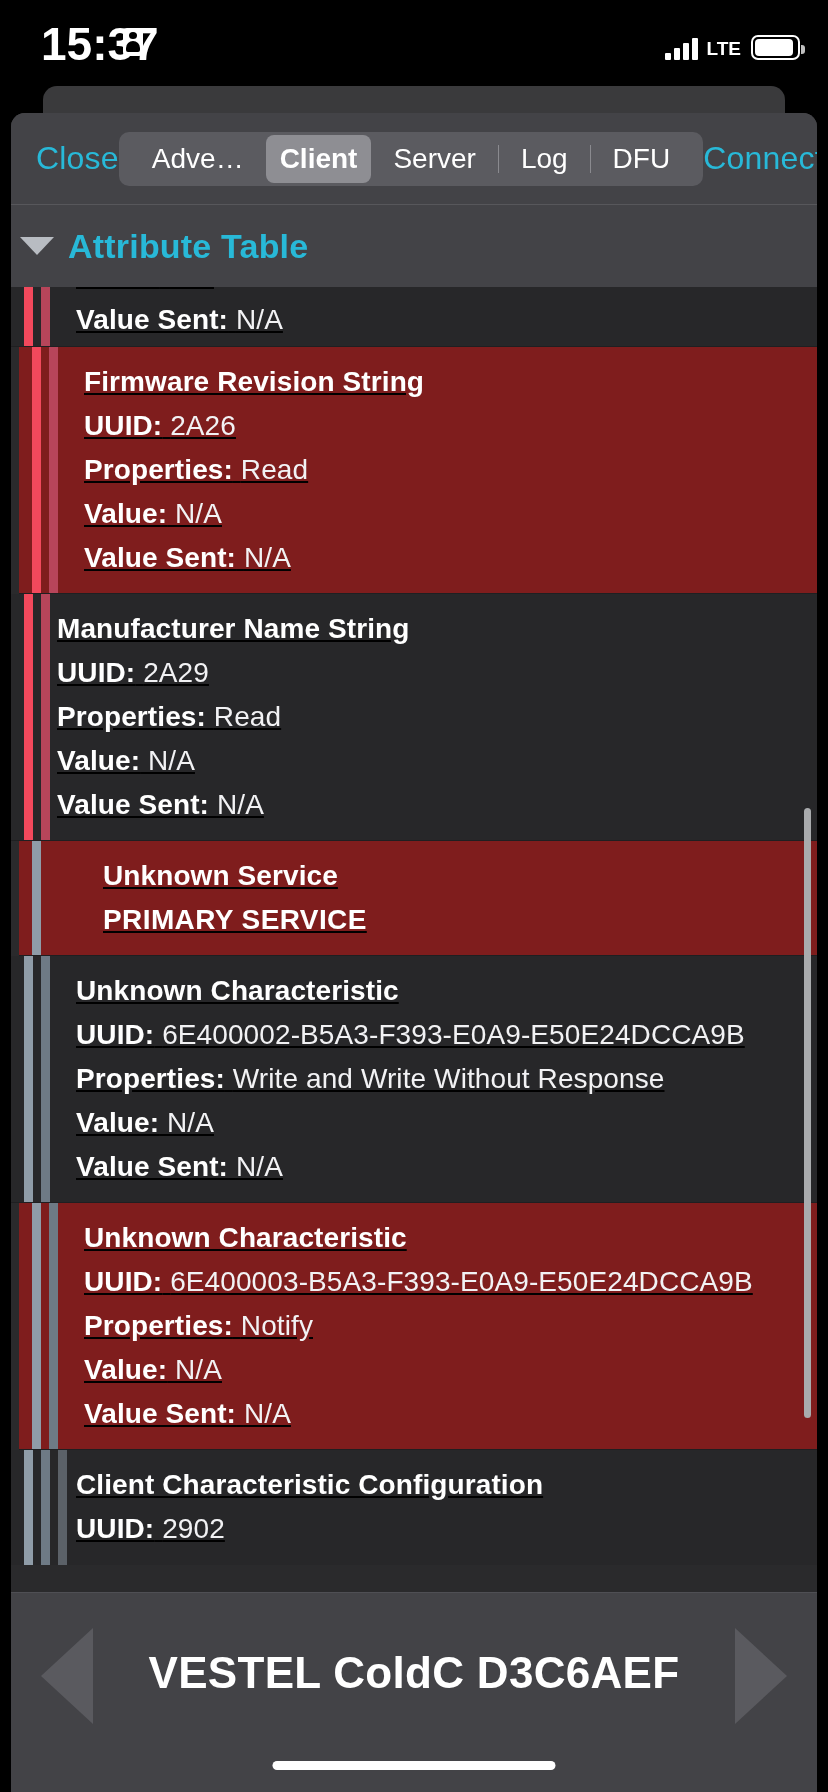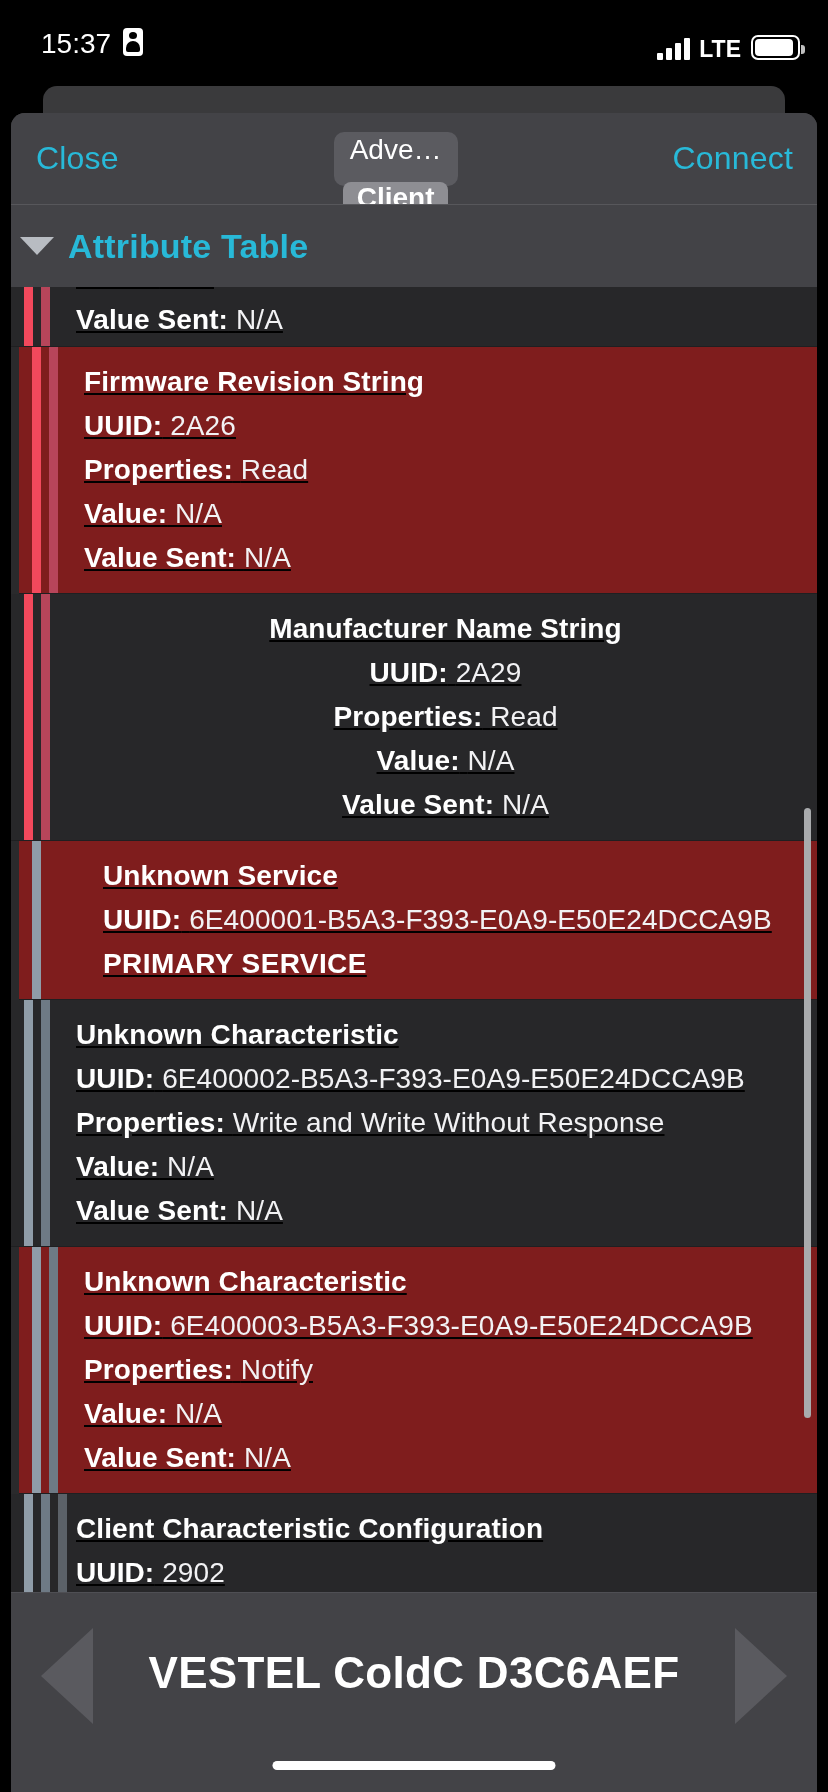--- a/index.html
+++ b/index.html
@@ -18,7 +18,7 @@
   }
   .sb-time {
     position:absolute; left:41px; top:27px;
-    font-size:28px; font-weight:400; letter-spacing:0px; line-height:34px;
+    font-size:46px; font-weight:700; letter-spacing:0px; line-height:34px;
   }
   .sb-lock {
     position:absolute; left:123px; top:28px;

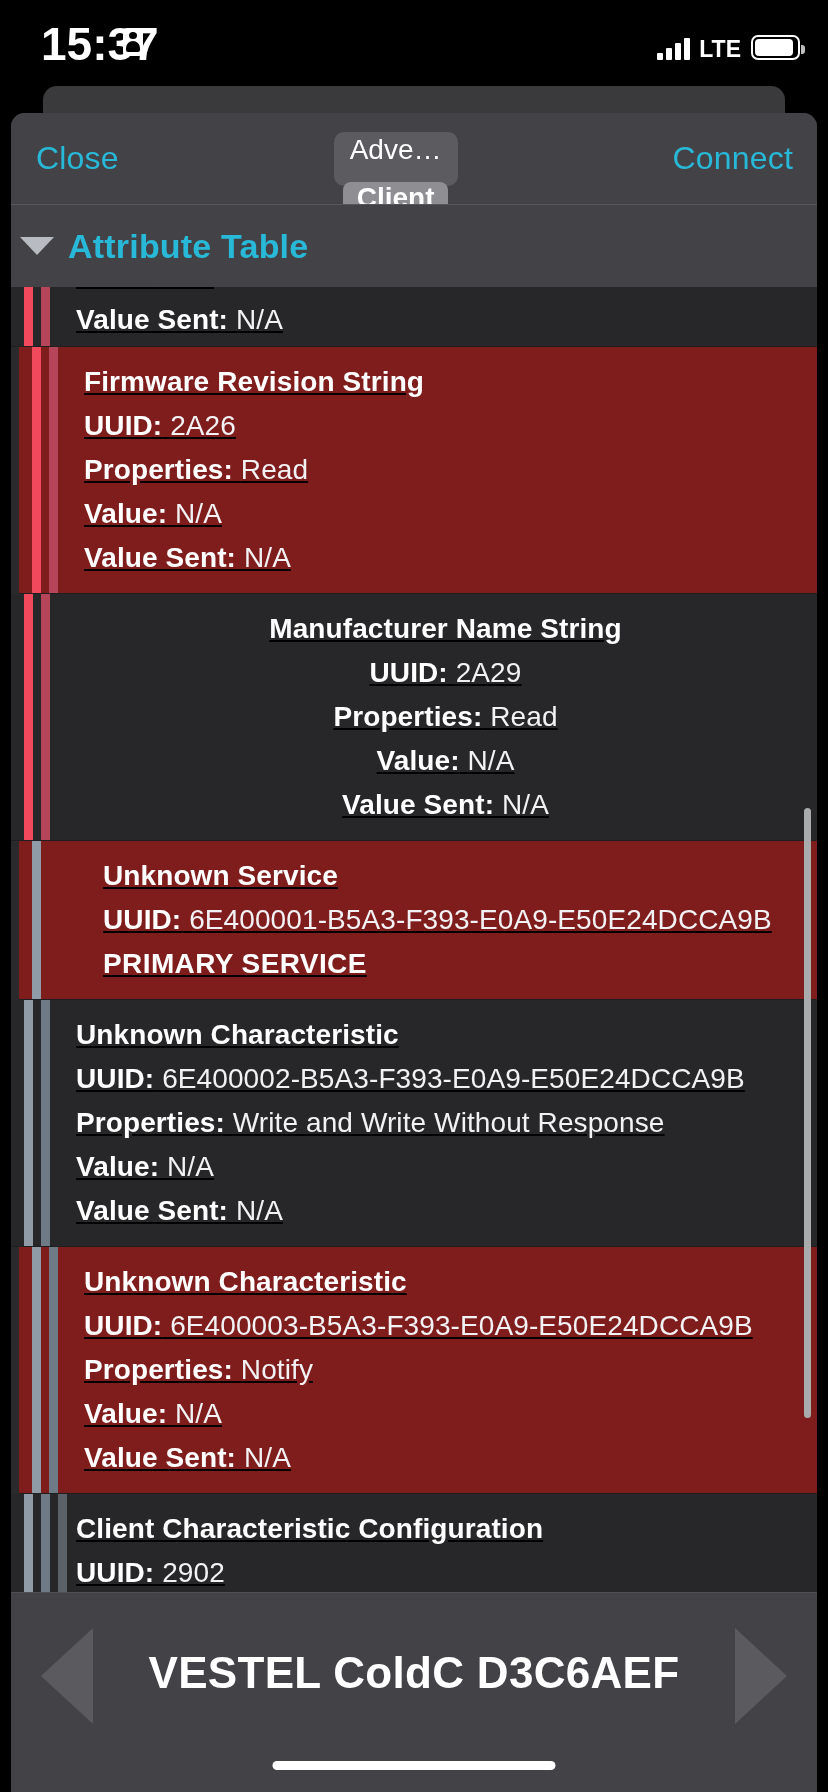--- a/index.html
+++ b/index.html
@@ -39,7 +39,7 @@
   .sig i:nth-child(2){height:12px;}
   .sig i:nth-child(3){height:17px;}
   .sig i:nth-child(4){height:22px;}
-  .lte { font-size:23px; font-weight:600; line-height:22px; margin-right:10px; }
+  .lte { font-size:19px; font-weight:600; line-height:22px; margin-right:10px; }
   .batt { position:relative; width:49px; height:25px; border:2.5px solid #fff; border-radius:7px; }
   .batt-fill { position:absolute; left:2px; top:2px; bottom:2px; width:38px; background:#fff; border-radius:4px; }
   .batt-cap { position:absolute; right:-7px; top:8px; width:4px; height:9px; background:#fff; border-radius:0 3px 3px 0; opacity:.75;}

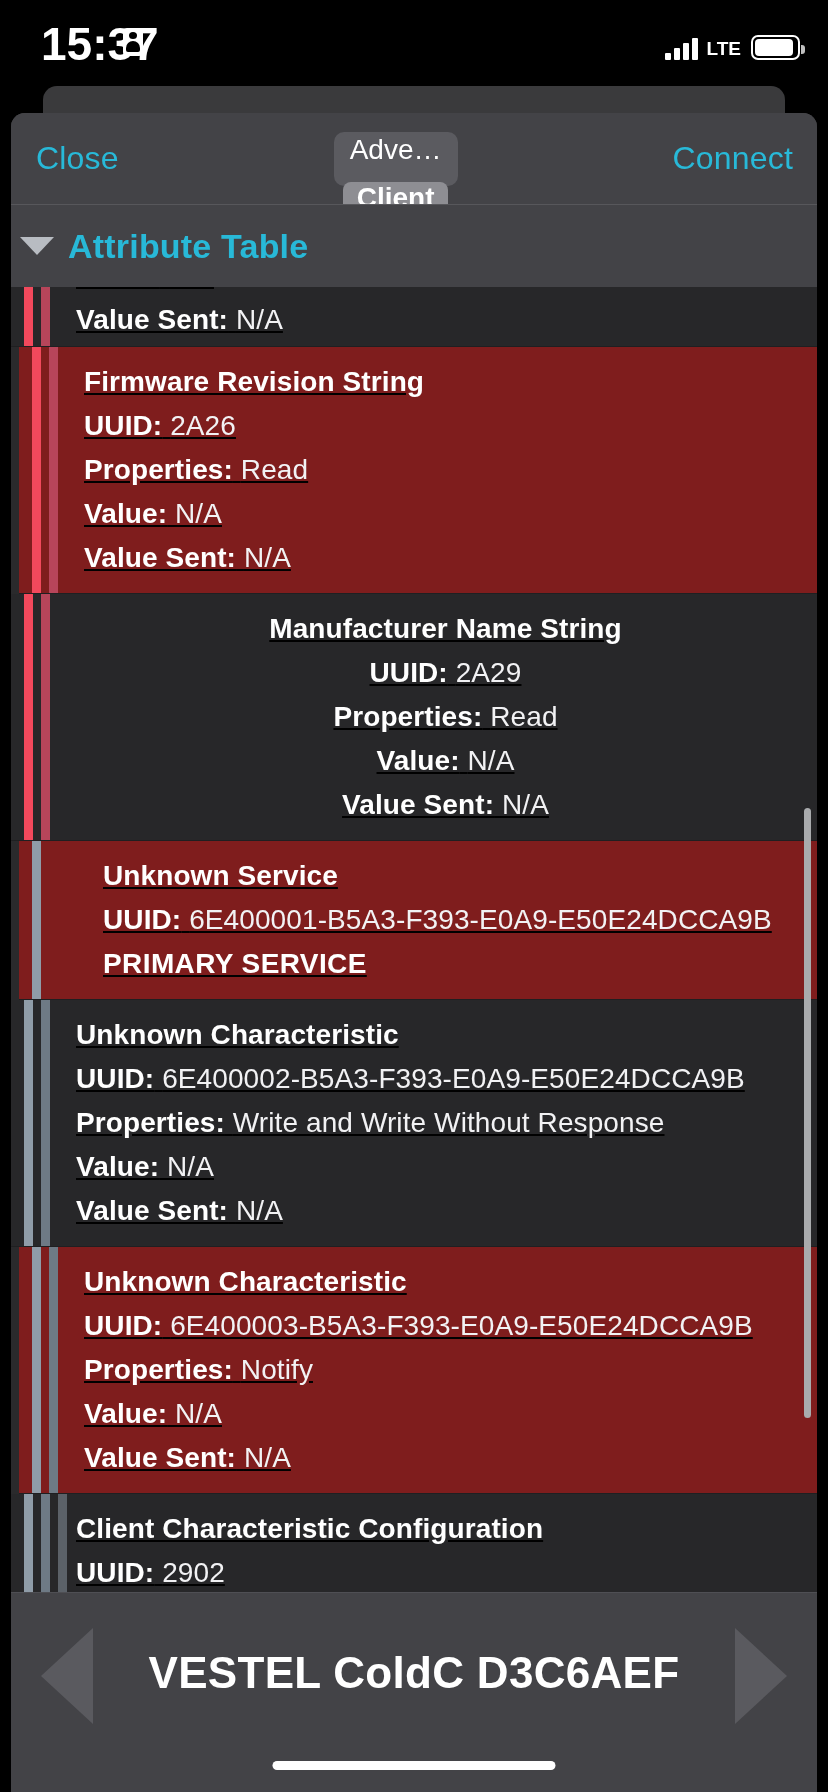--- a/index.html
+++ b/index.html
@@ -70,7 +70,7 @@
   .segmented {
     display:flex; align-items:center;
     background:#5b5b60; border-radius:10px;
-    height:54px; padding:2px; gap:16px;flex-direction:column;
+    height:54px; padding:19px; gap:8px;
   }
   .seg {
     display:flex; align-items:center; justify-content:center;

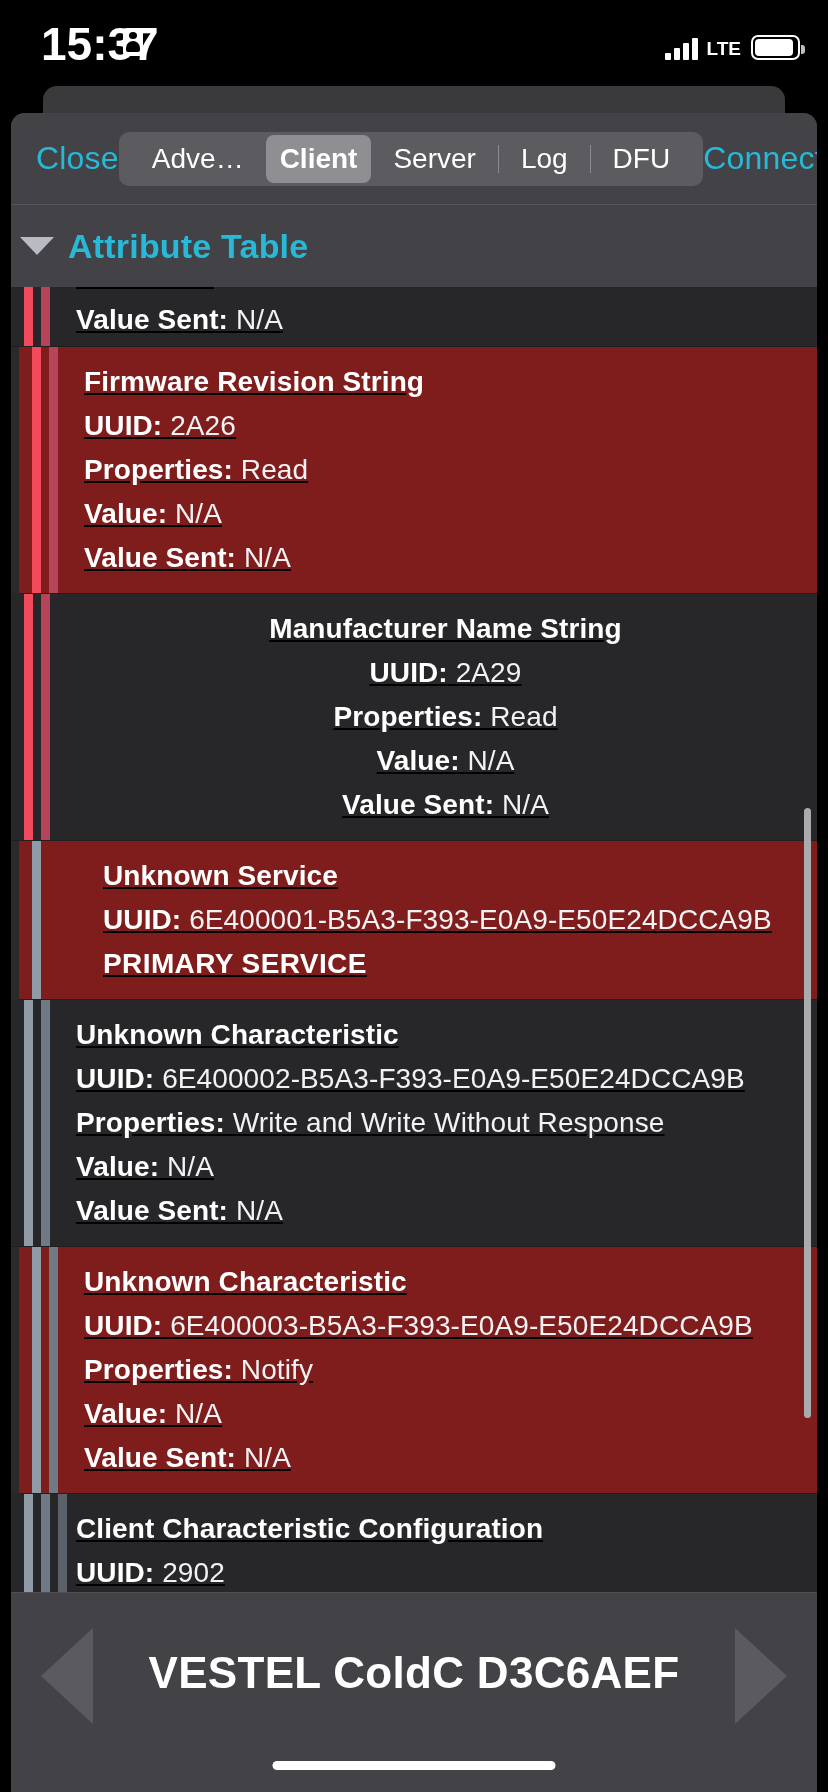--- a/index.html
+++ b/index.html
@@ -240,7 +240,7 @@
             <div class="bar" style="left: 30px; background: rgb(183, 69, 90);"></div>
           </div>
           <div class="row-clip">
-            <div class="row-body" style="padding-left: 77px; text-align: center;">
+            <div class="row-body" style="padding-left: 46px;">
               <div class="line title">Manufacturer Name String</div>
               <div class="line"><span class="k">UUID:</span> <span class="v">2A29</span></div>
               <div class="line"><span class="k">Properties:</span> <span class="v">Read</span></div>

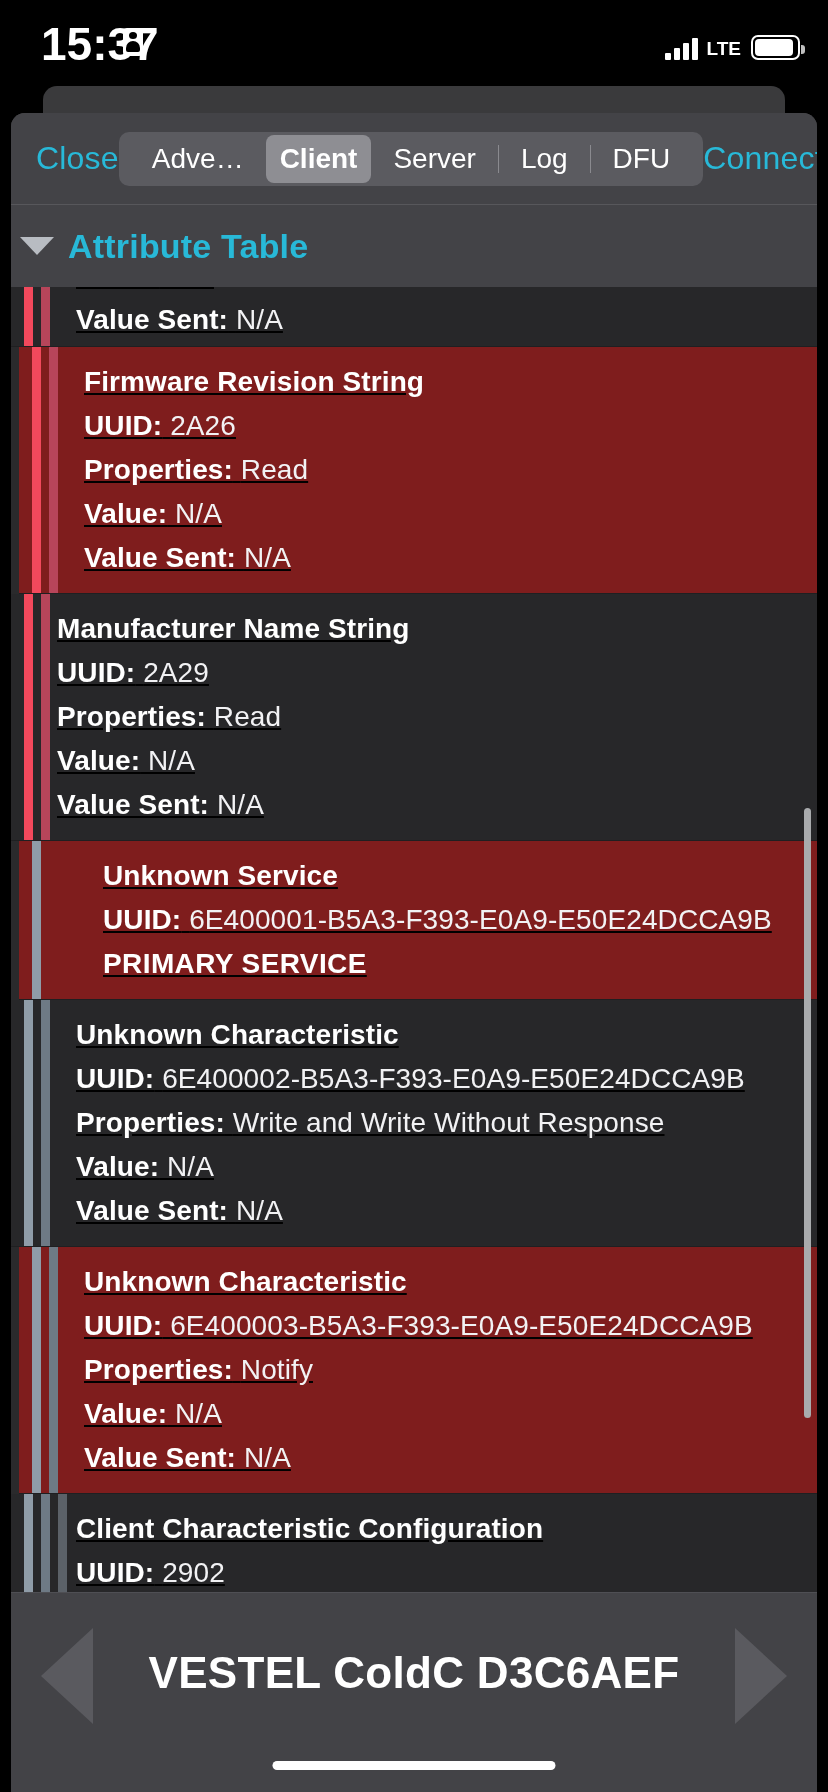--- a/index.html
+++ b/index.html
@@ -257,7 +257,6 @@
           <div class="row-clip">
             <div class="row-body" style="padding-left: 84px;">
               <div class="line title">Unknown Service</div>
-              <div class="line"><span class="k">UUID:</span> <span class="v">6E400001-B5A3-F393-E0A9-E50E24DCCA9B</span></div>
               <div class="line primary">PRIMARY SERVICE</div>
             </div>
           </div>

